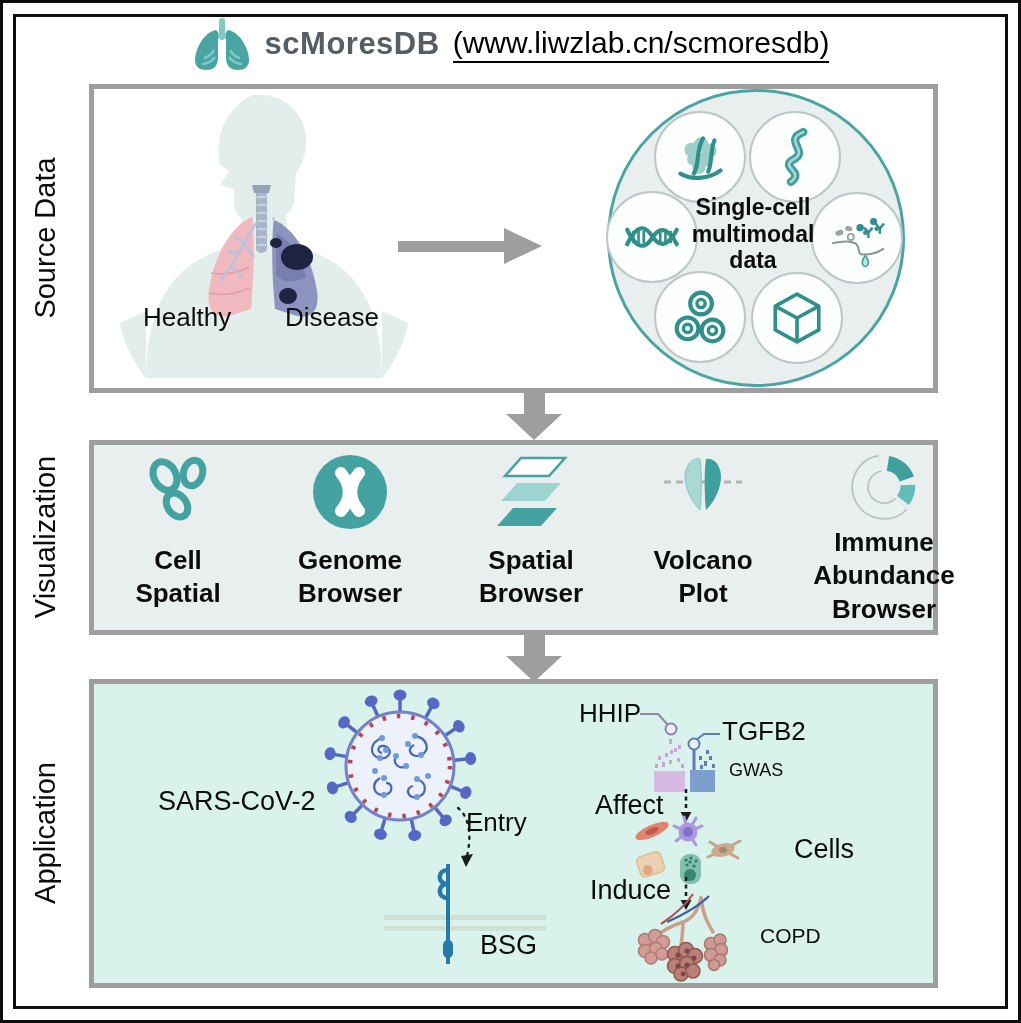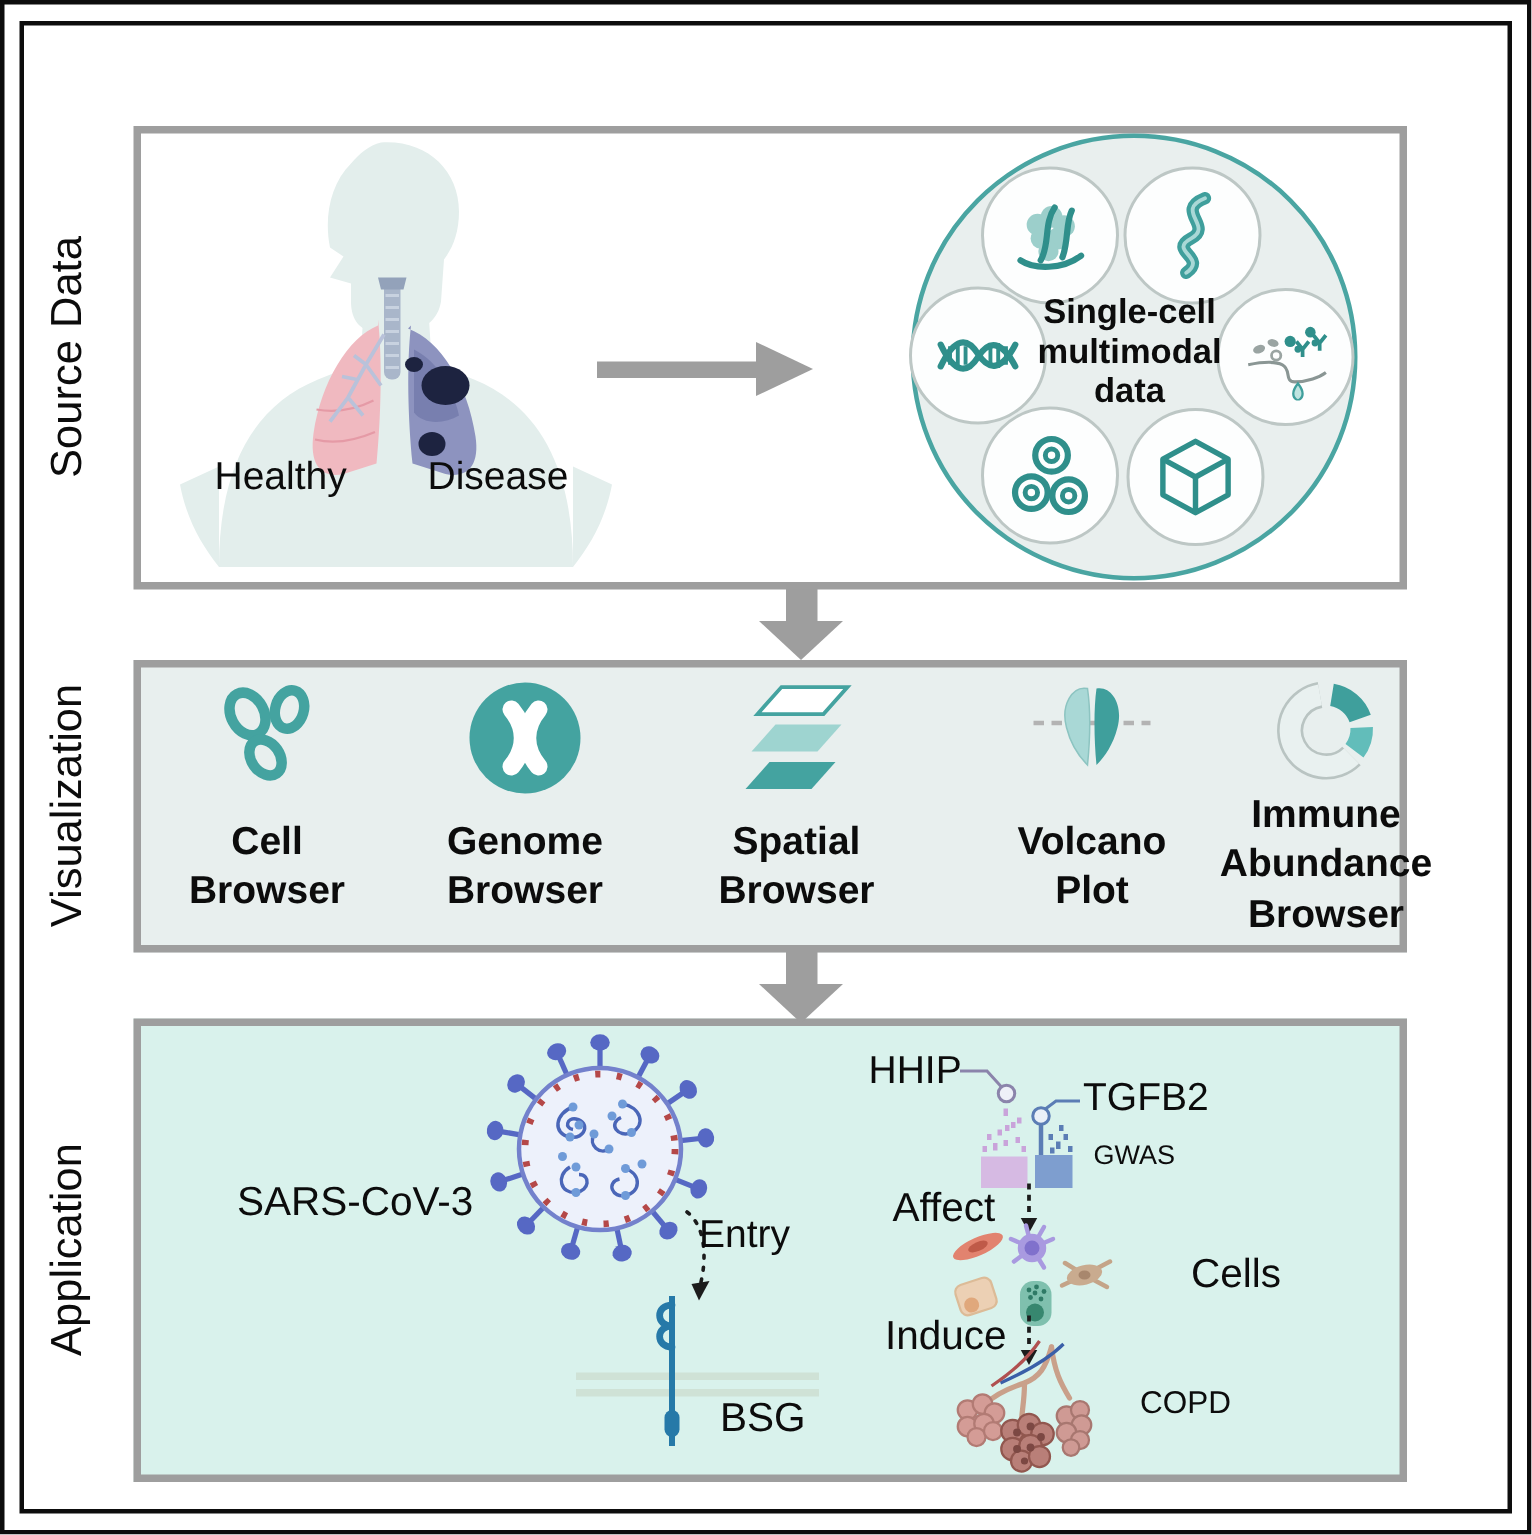--- a/index.html
+++ b/index.html
@@ -43,6 +43,19 @@
 <div id="canvas">
   <div id="inner-frame"></div>
 
+  <div id="header">
+    <svg width="60" height="56" viewBox="0 0 60 56">
+      <rect x="27" y="2" width="6" height="22" rx="3" fill="#7fcac6"></rect>
+      <path d="M27 20 C22 20 18 24 14 28" stroke="#7fcac6" stroke-width="5" fill="none"></path>
+      <path d="M33 20 C38 20 42 24 46 28" stroke="#7fcac6" stroke-width="5" fill="none"></path>
+      <path d="M24 14 C12 16 3 33 3 44 c0 7 5 10 11 10 c8 0 12 -4 12 -13 L26 16 Z" fill="#4aa5a2"></path>
+      <path d="M36 14 C48 16 57 33 57 44 c0 7 -5 10 -11 10 c-8 0 -12 -4 -12 -13 L34 16 Z" fill="#4aa5a2"></path>
+      <path d="M12 42 c4 -1 8 -4 10 -8 M10 48 c5 0 10 -3 13 -7" stroke="#7fcac6" stroke-width="2.5" fill="none"></path>
+      <path d="M48 42 c-4 -1 -8 -4 -10 -8 M50 48 c-5 0 -10 -3 -13 -7" stroke="#7fcac6" stroke-width="2.5" fill="none"></path>
+    </svg>
+    <span class="title">scMoresDB</span>
+    <span class="url">(www.liwzlab.cn/scmoresdb)</span>
+  </div>
 
   <div id="box-source" class="secbox"></div>
   <div id="box-viz" class="secbox"></div>

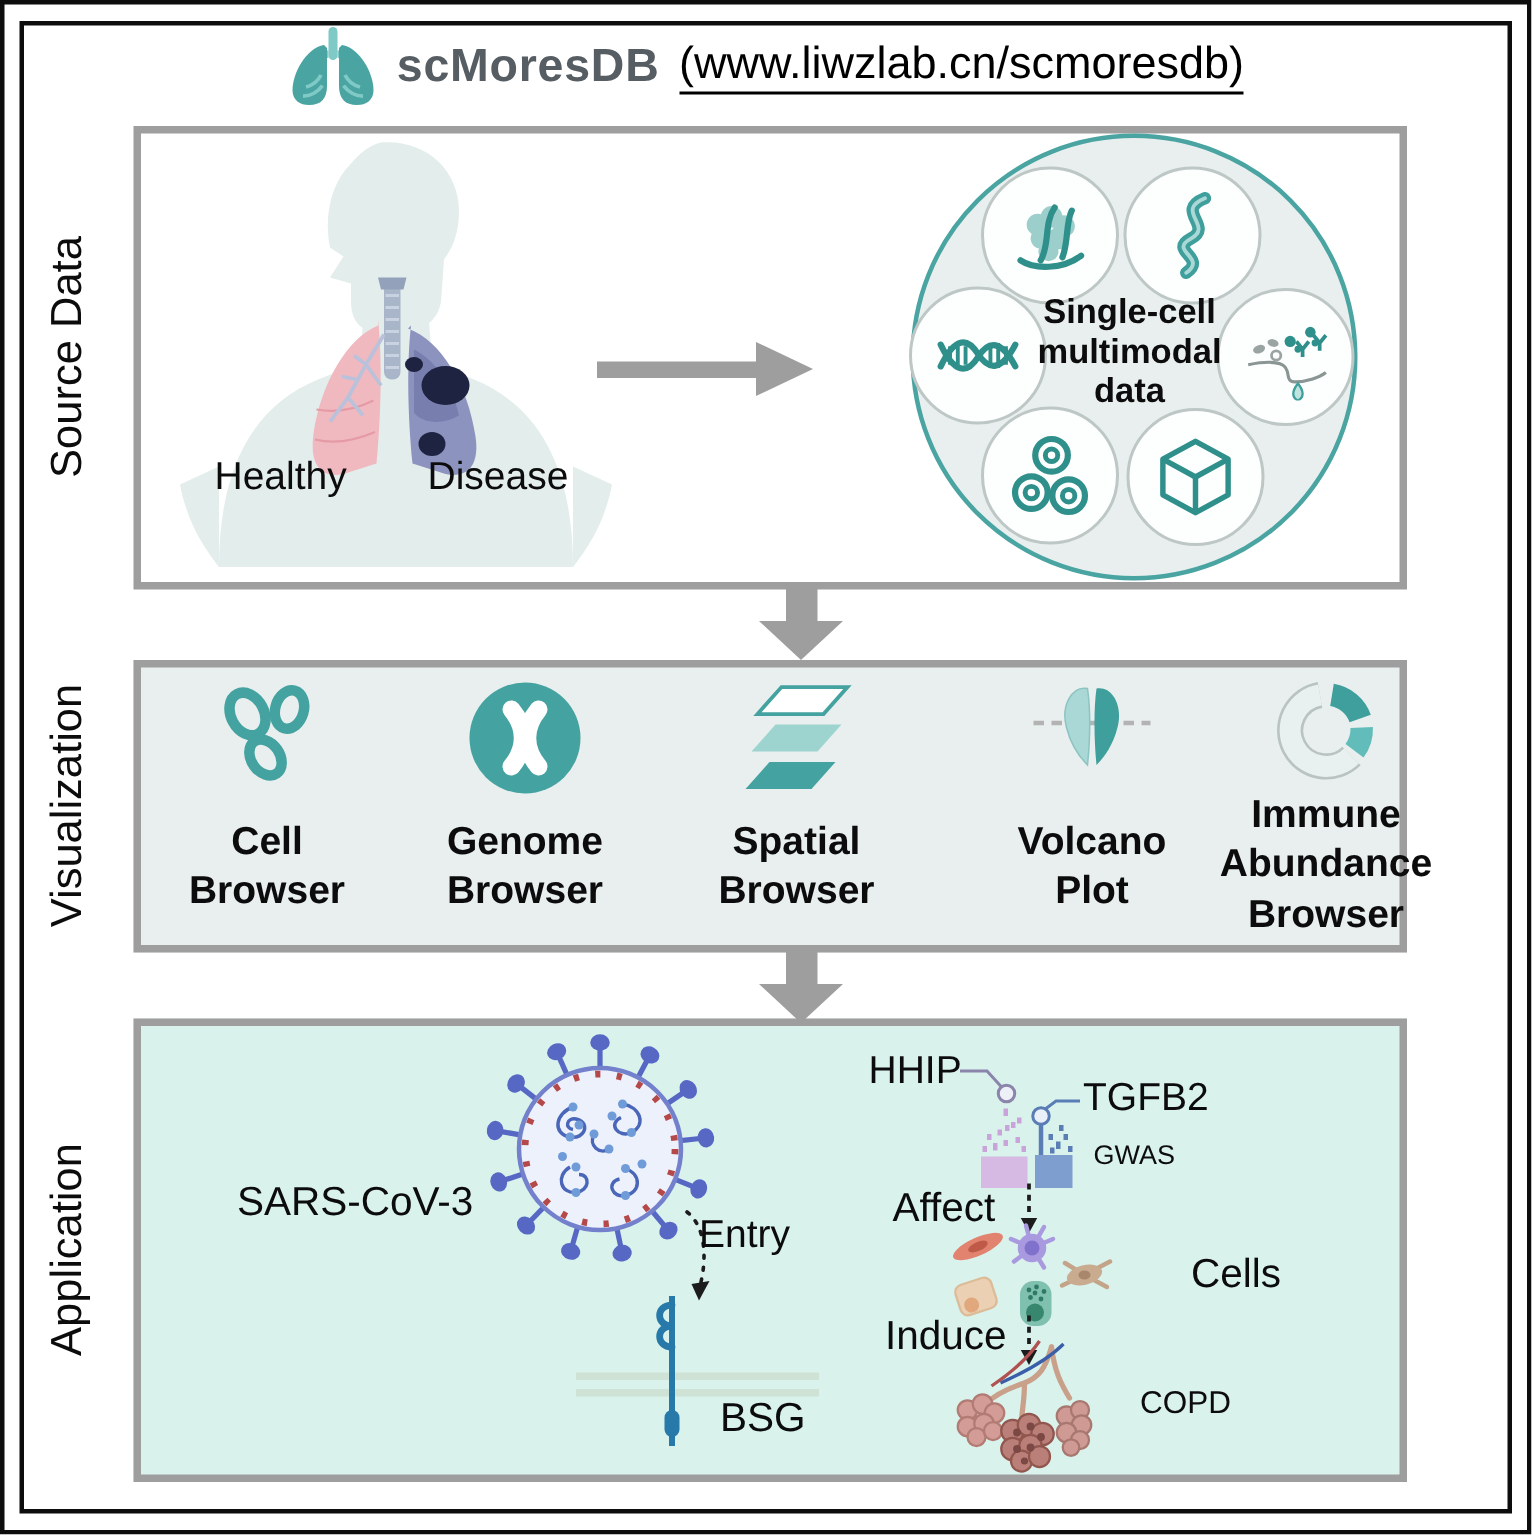--- a/index.html
+++ b/index.html
@@ -212,7 +212,7 @@
         </svg>
       </div>
       <div class="viz-label prewrap">Cell
-Browser</div>
+Spatial</div>
     </div>
 
     <div class="viz-item" style="left:171px;top:12px;">

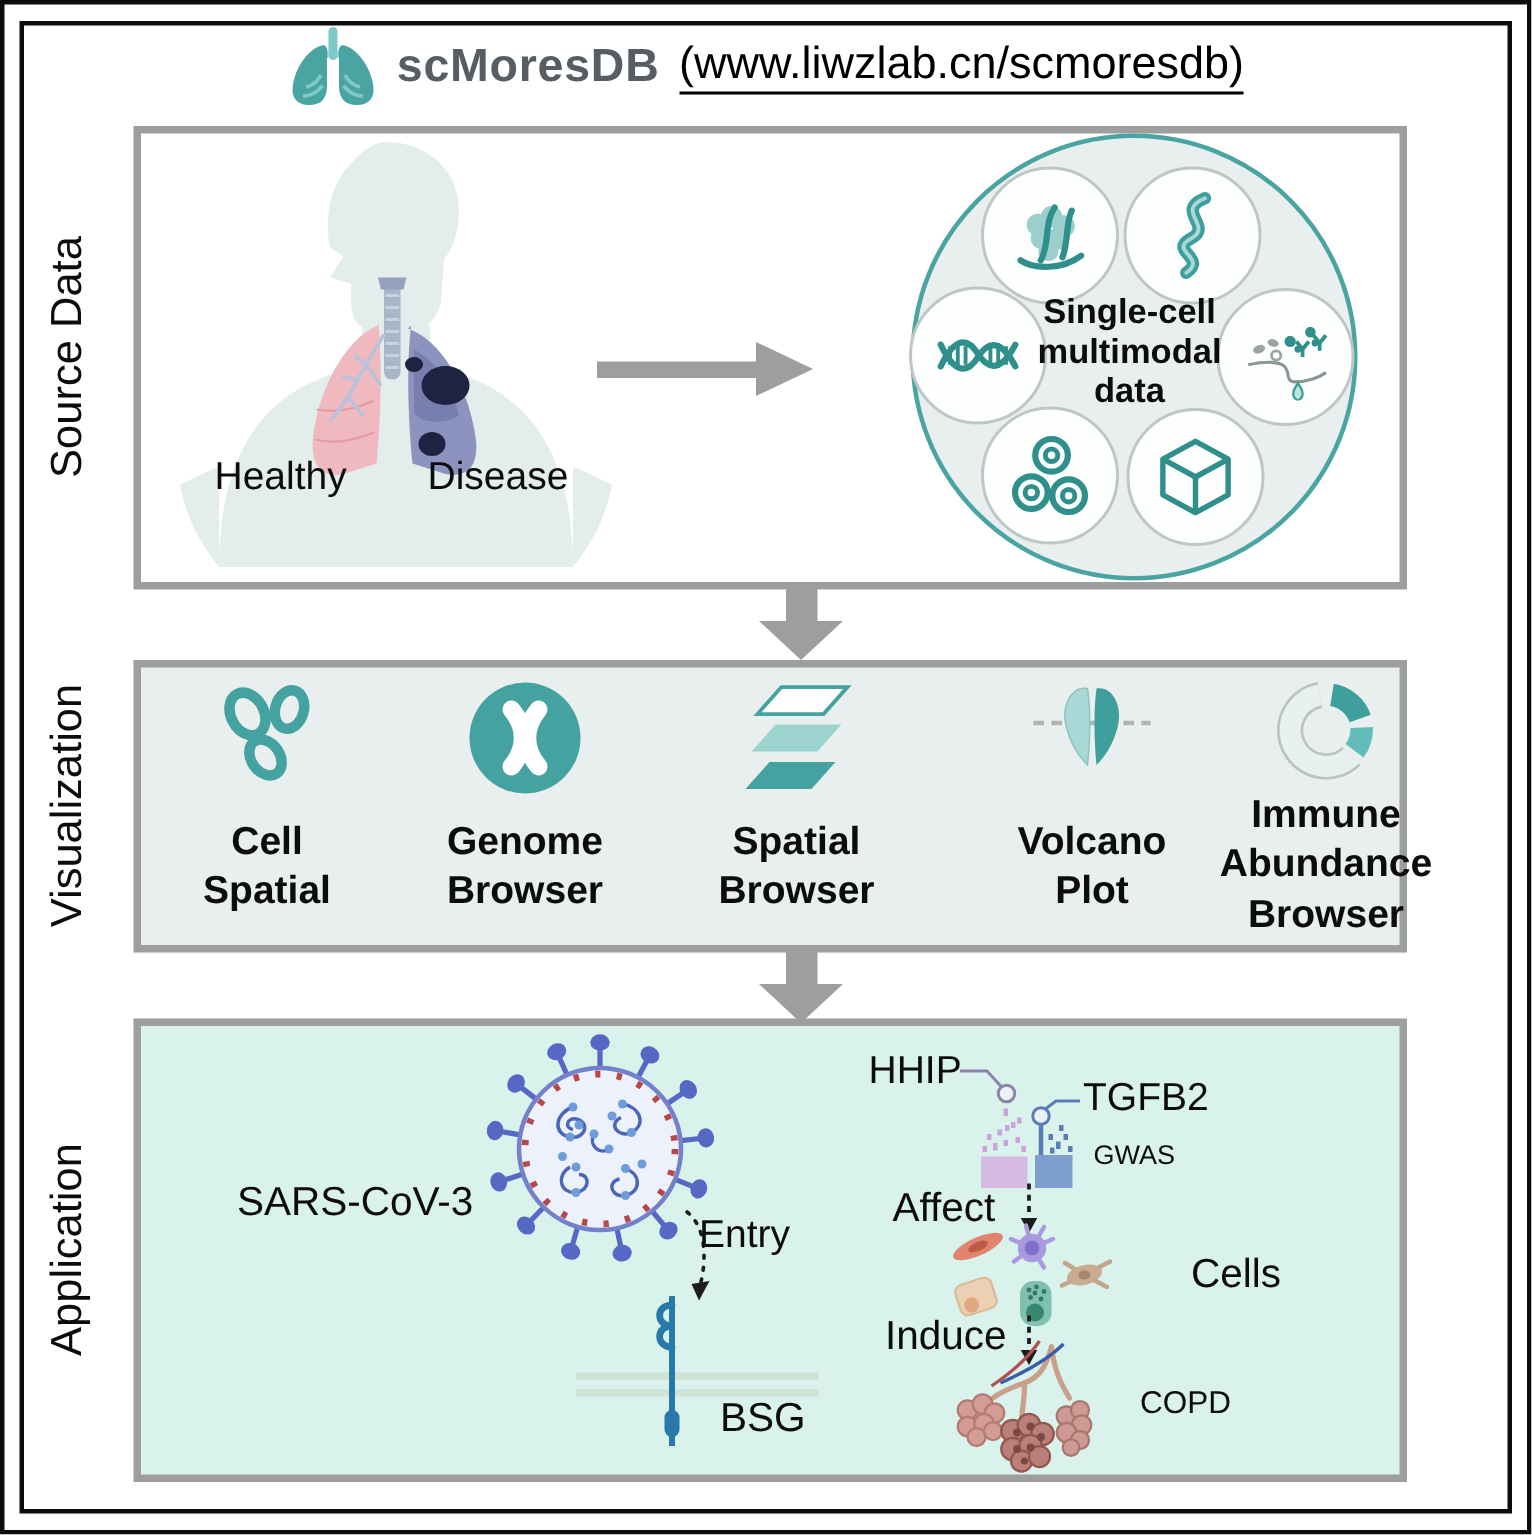--- a/index.html
+++ b/index.html
@@ -241,7 +241,7 @@
 Browser</div>
     </div>
 
-    <div class="viz-item" style="left:549px;top:12px;">
+    <div class="viz-item" style="left:524px;top:12px;">
       <div class="viz-icon">
         <svg width="80" height="80" viewBox="0 0 80 80">
           <line x1="1" y1="30" x2="79" y2="30" stroke="#b3b3b3" stroke-width="3" stroke-dasharray="7 5"></line>

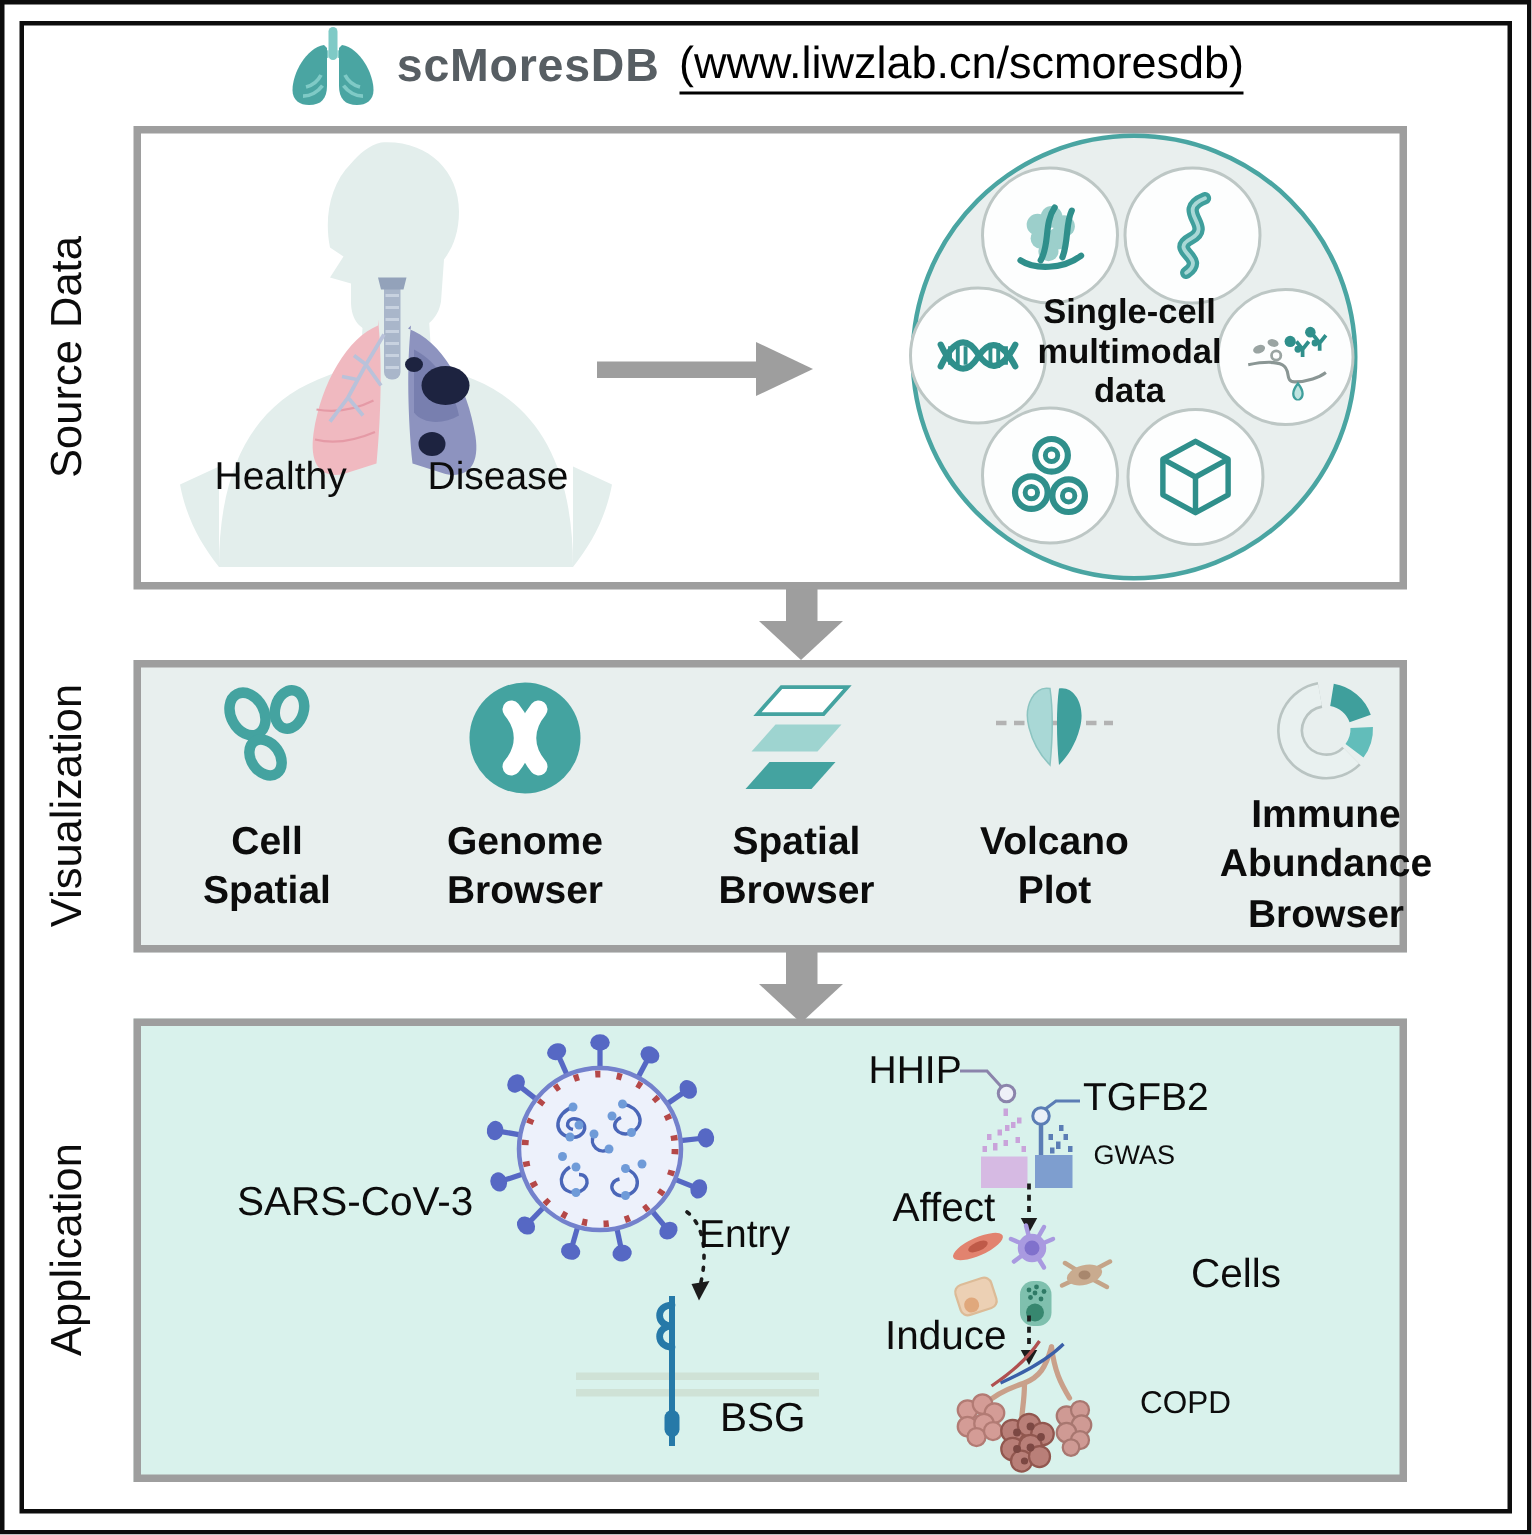--- a/index.html
+++ b/index.html
@@ -270,7 +270,7 @@
 
   <div class="abs" style="left:86px;top:676px;width:849px;height:309px;">
 
-    <div class="lbl" style="left:69px;top:107px;font-size:27px;">SARS-CoV-3</div>
+    <div class="lbl" style="left:69px;top:107px;font-size:27px;">SARS-CoV-2</div>
 
     <svg class="abs" style="left:231px;top:7px;" width="160" height="160" viewBox="0 0 160 160">
       <g>

